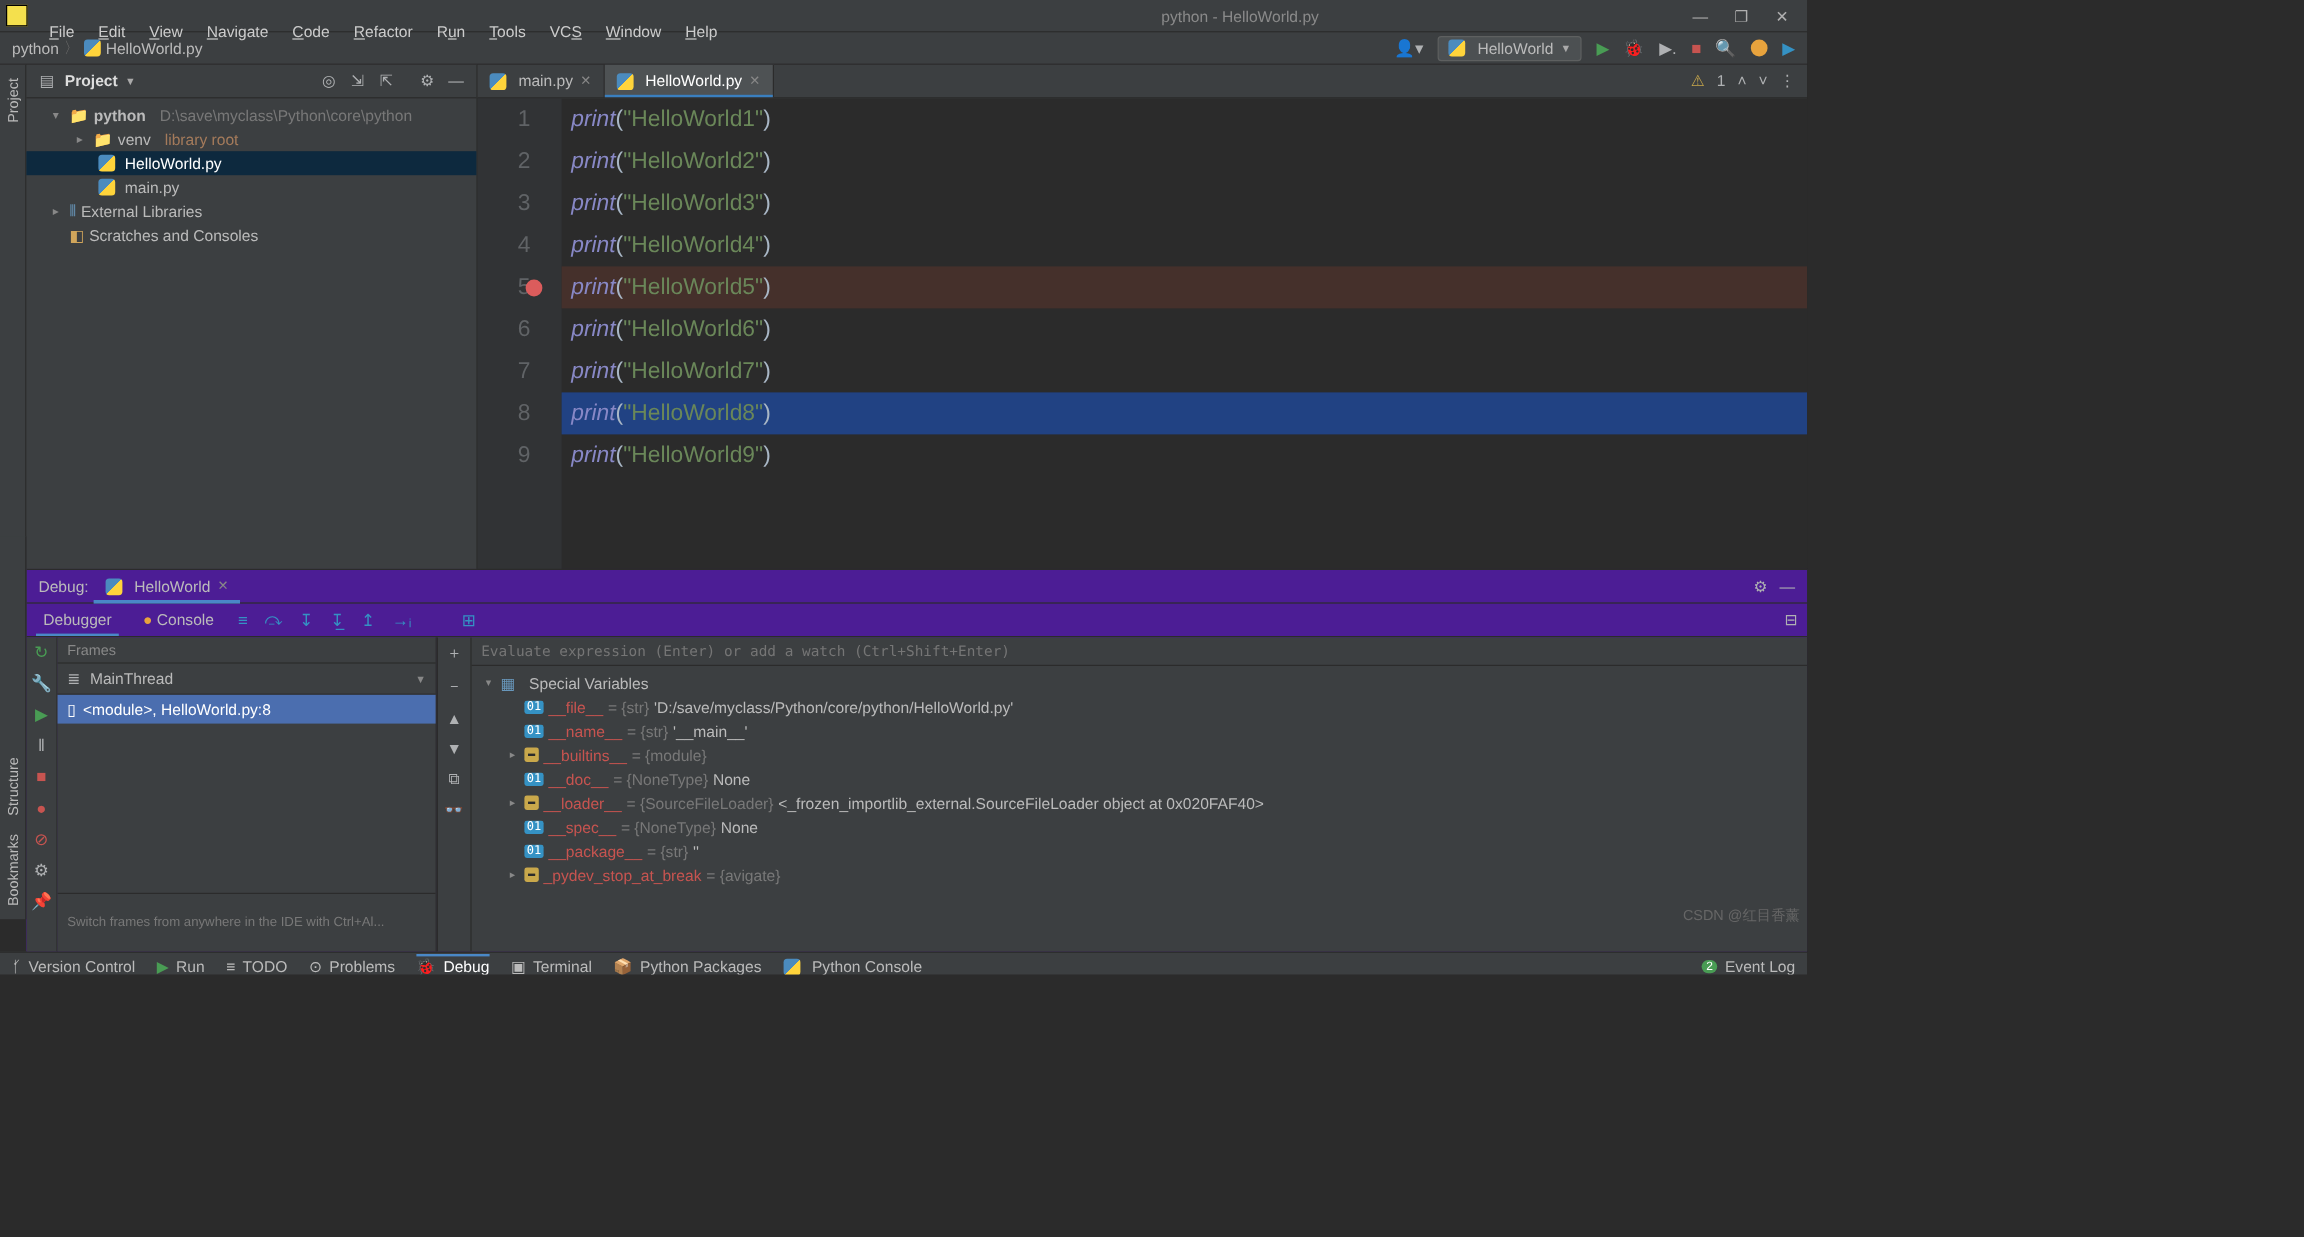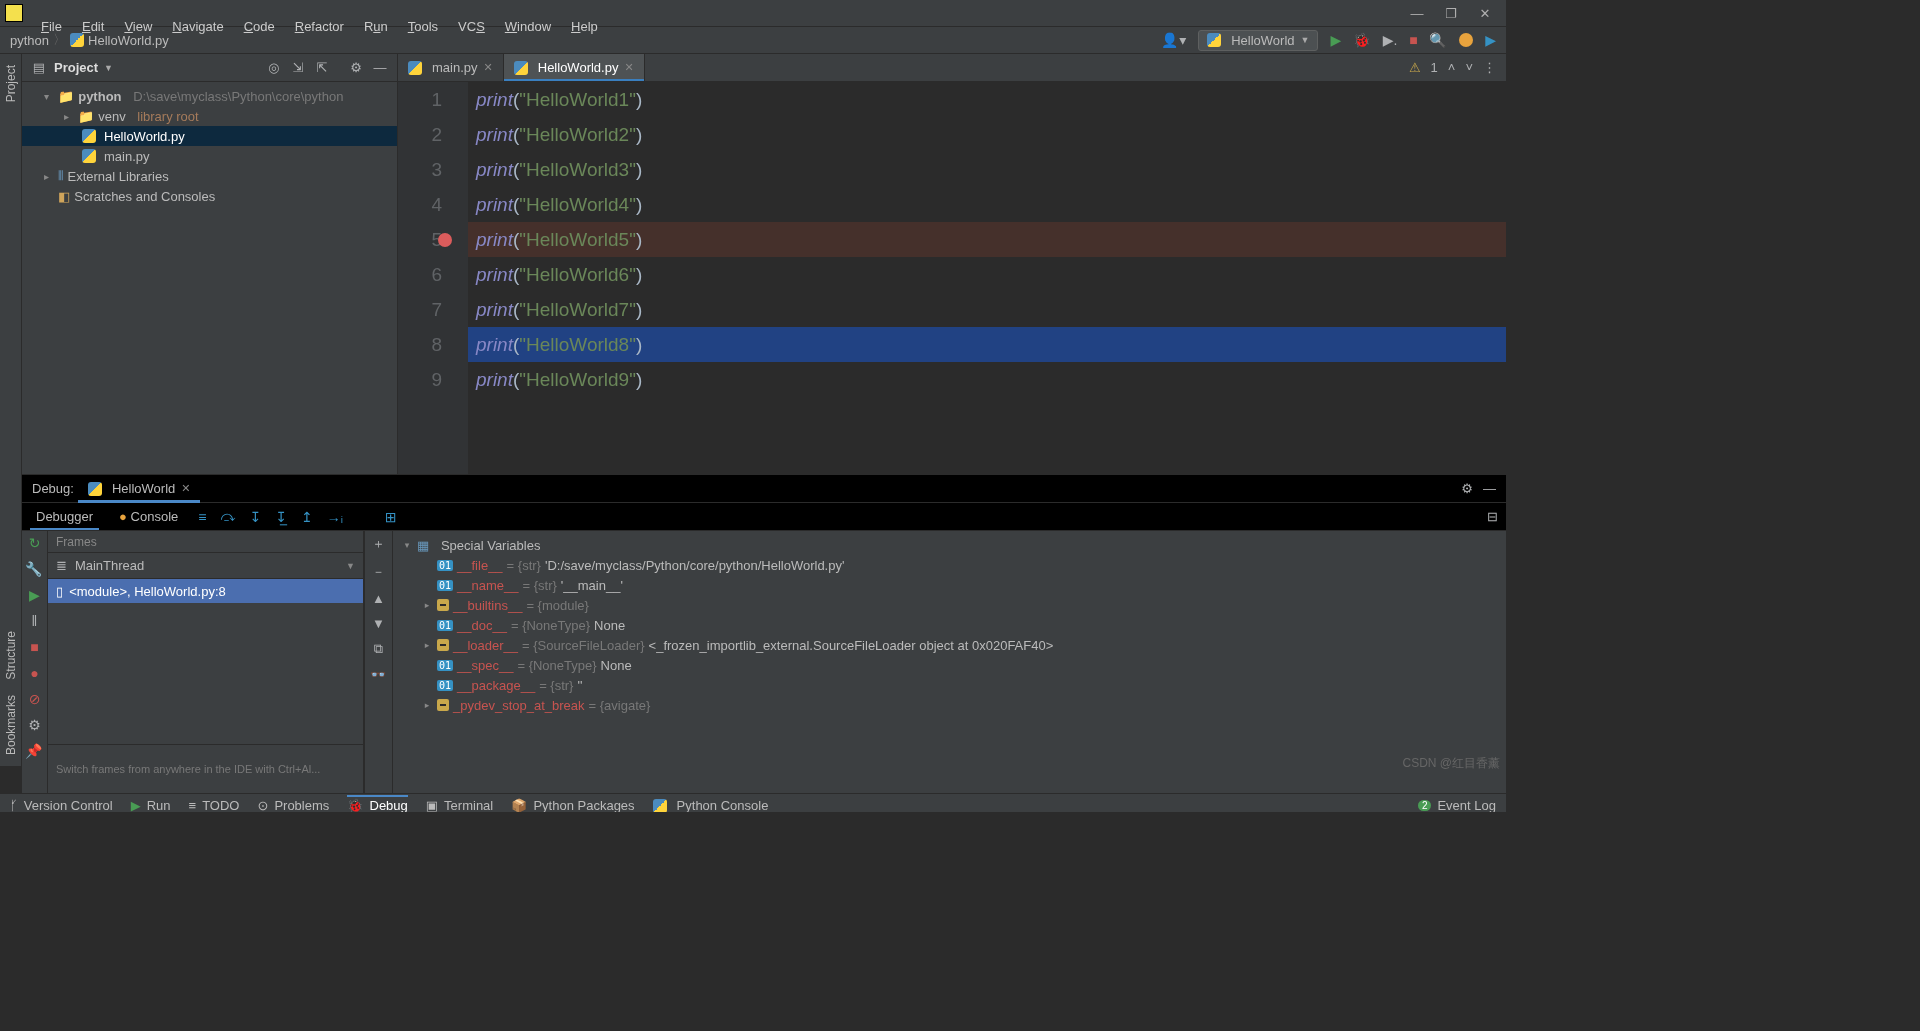--- a/index.html
+++ b/index.html
@@ -374,6 +374,7 @@
   <span class="menu-item">VC<u>S</u></span>
   <span class="menu-item"><u>W</u>indow</span>
   <span class="menu-item"><u>H</u>elp</span>
+  <span class="title-center">python - HelloWorld.py</span>
   <div class="win-controls">
     <span class="win-btn">—</span>
     <span class="win-btn">❐</span>

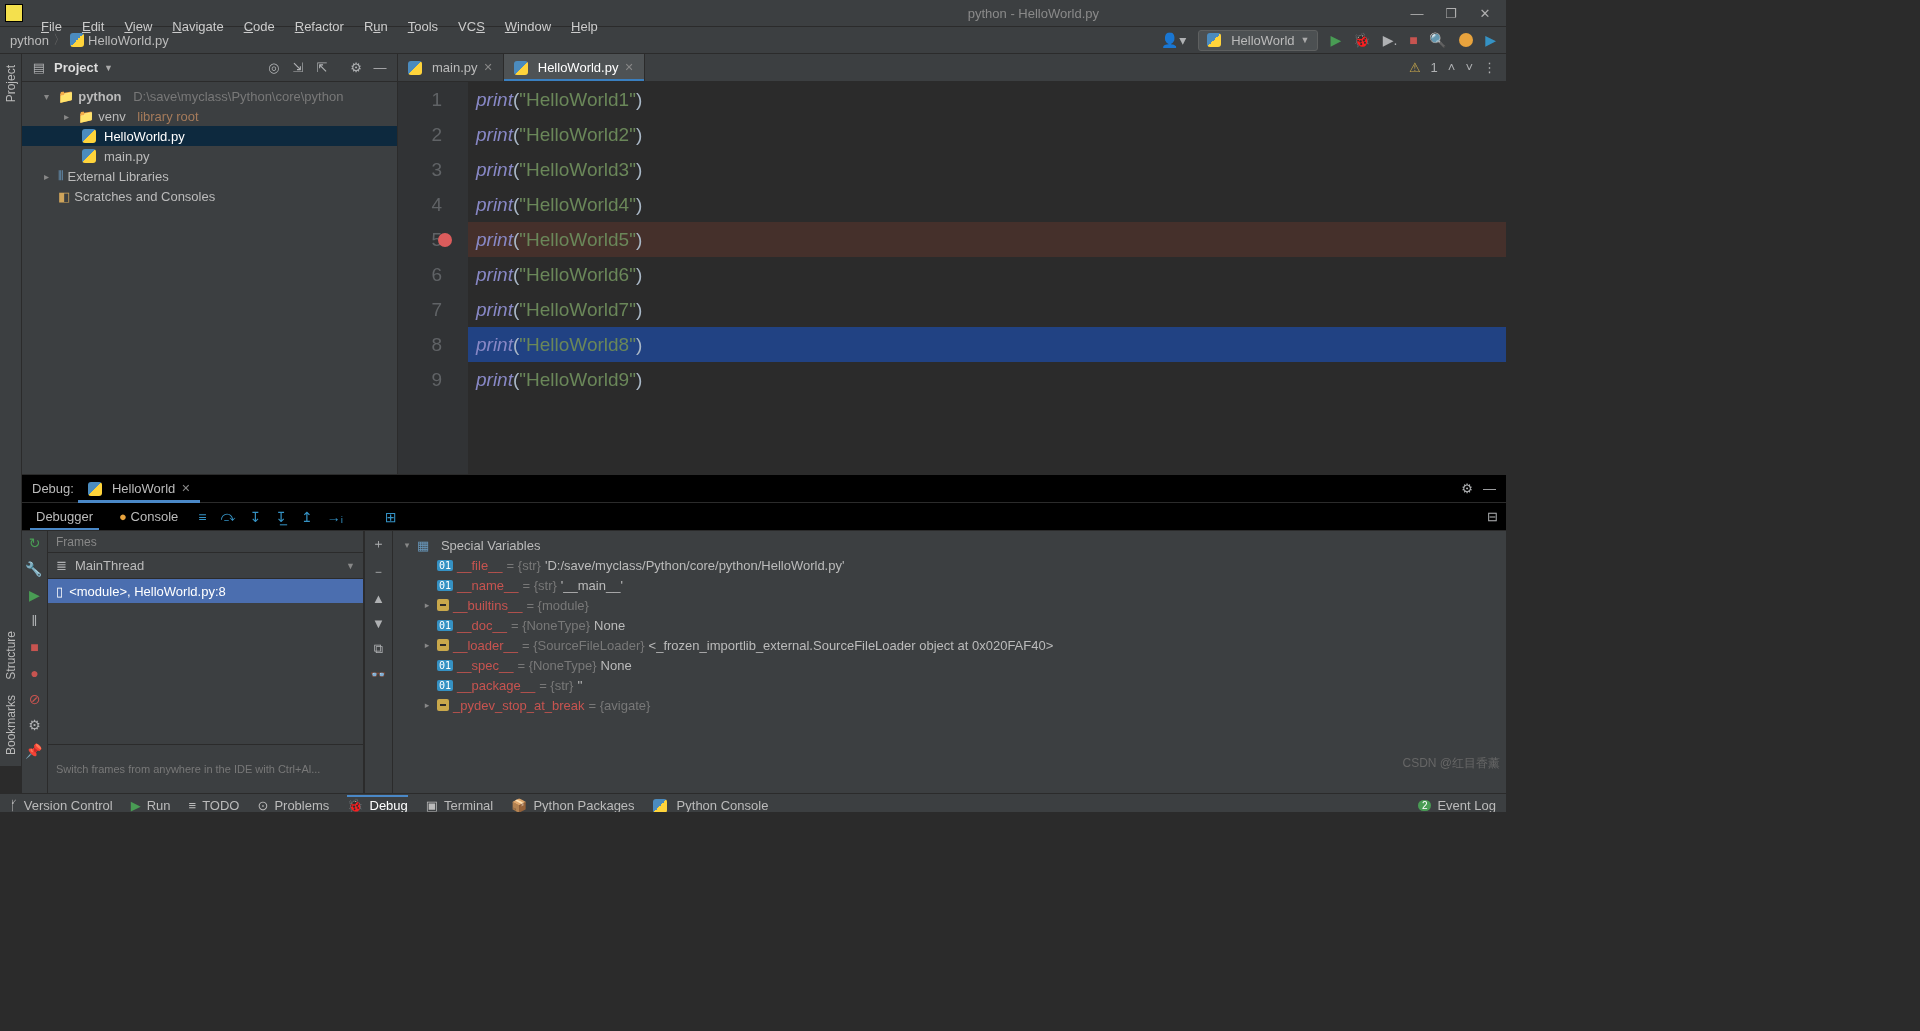--- a/index.html
+++ b/index.html
@@ -237,7 +237,7 @@
   .tk-p { color:#A9B7C6; }
   
   .debug-panel {
-    background: #000000;
+    background: #4c1d95;
     border-top: 1px solid #2B2B2B;
     display:flex; flex-direction:column;
     height: 319px;

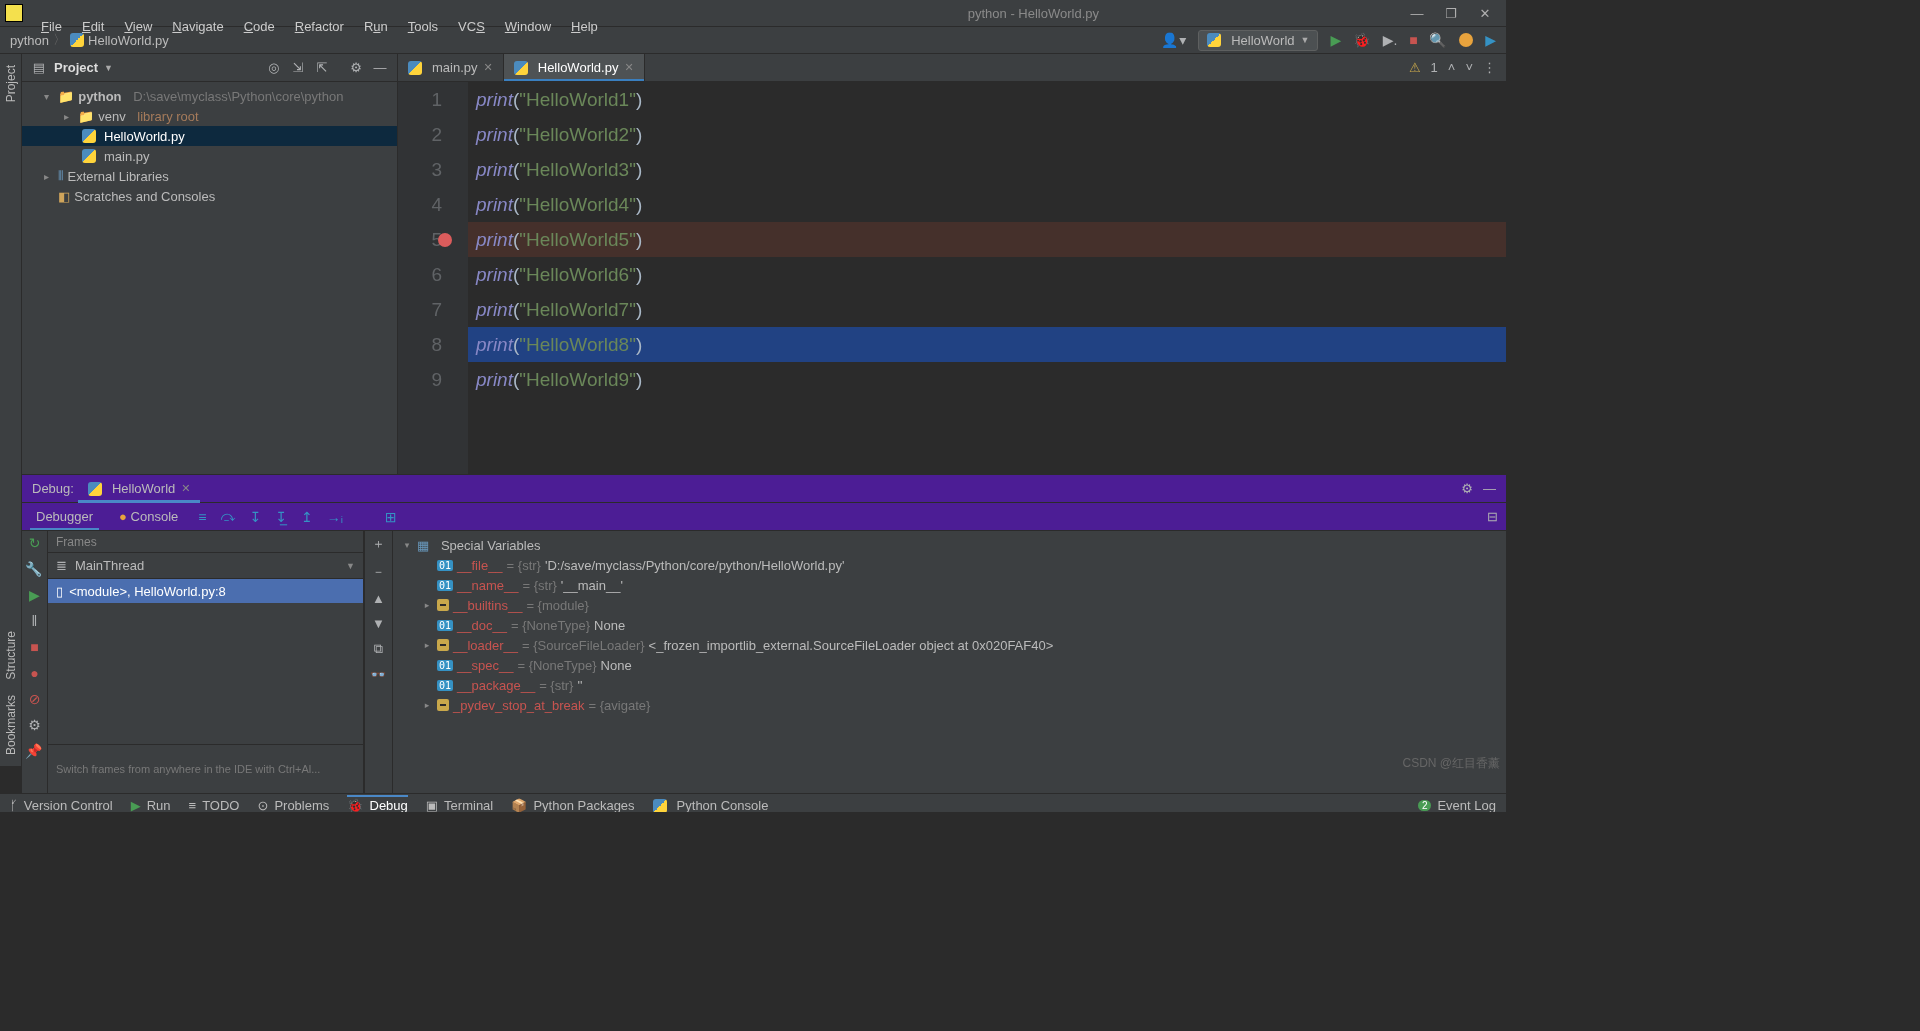--- a/index.html
+++ b/index.html
@@ -574,6 +574,9 @@
           <span class="c-gray">👓</span>
         </div>
         <div class="vars-body">
+          <div class="eval-row">
+            <input style="background: transparent; border: none; color: rgb(96, 99, 102); width: 100%; font-family: Consolas, monospace; font-size: 12px; outline: none;" placeholder="Evaluate expression (Enter) or add a watch (Ctrl+Shift+Enter)">
+          </div>
           <div class="vars-tree">
             <div class="vr" style="padding-left:8px">
               <span class="vr-arrow">▾</span>

